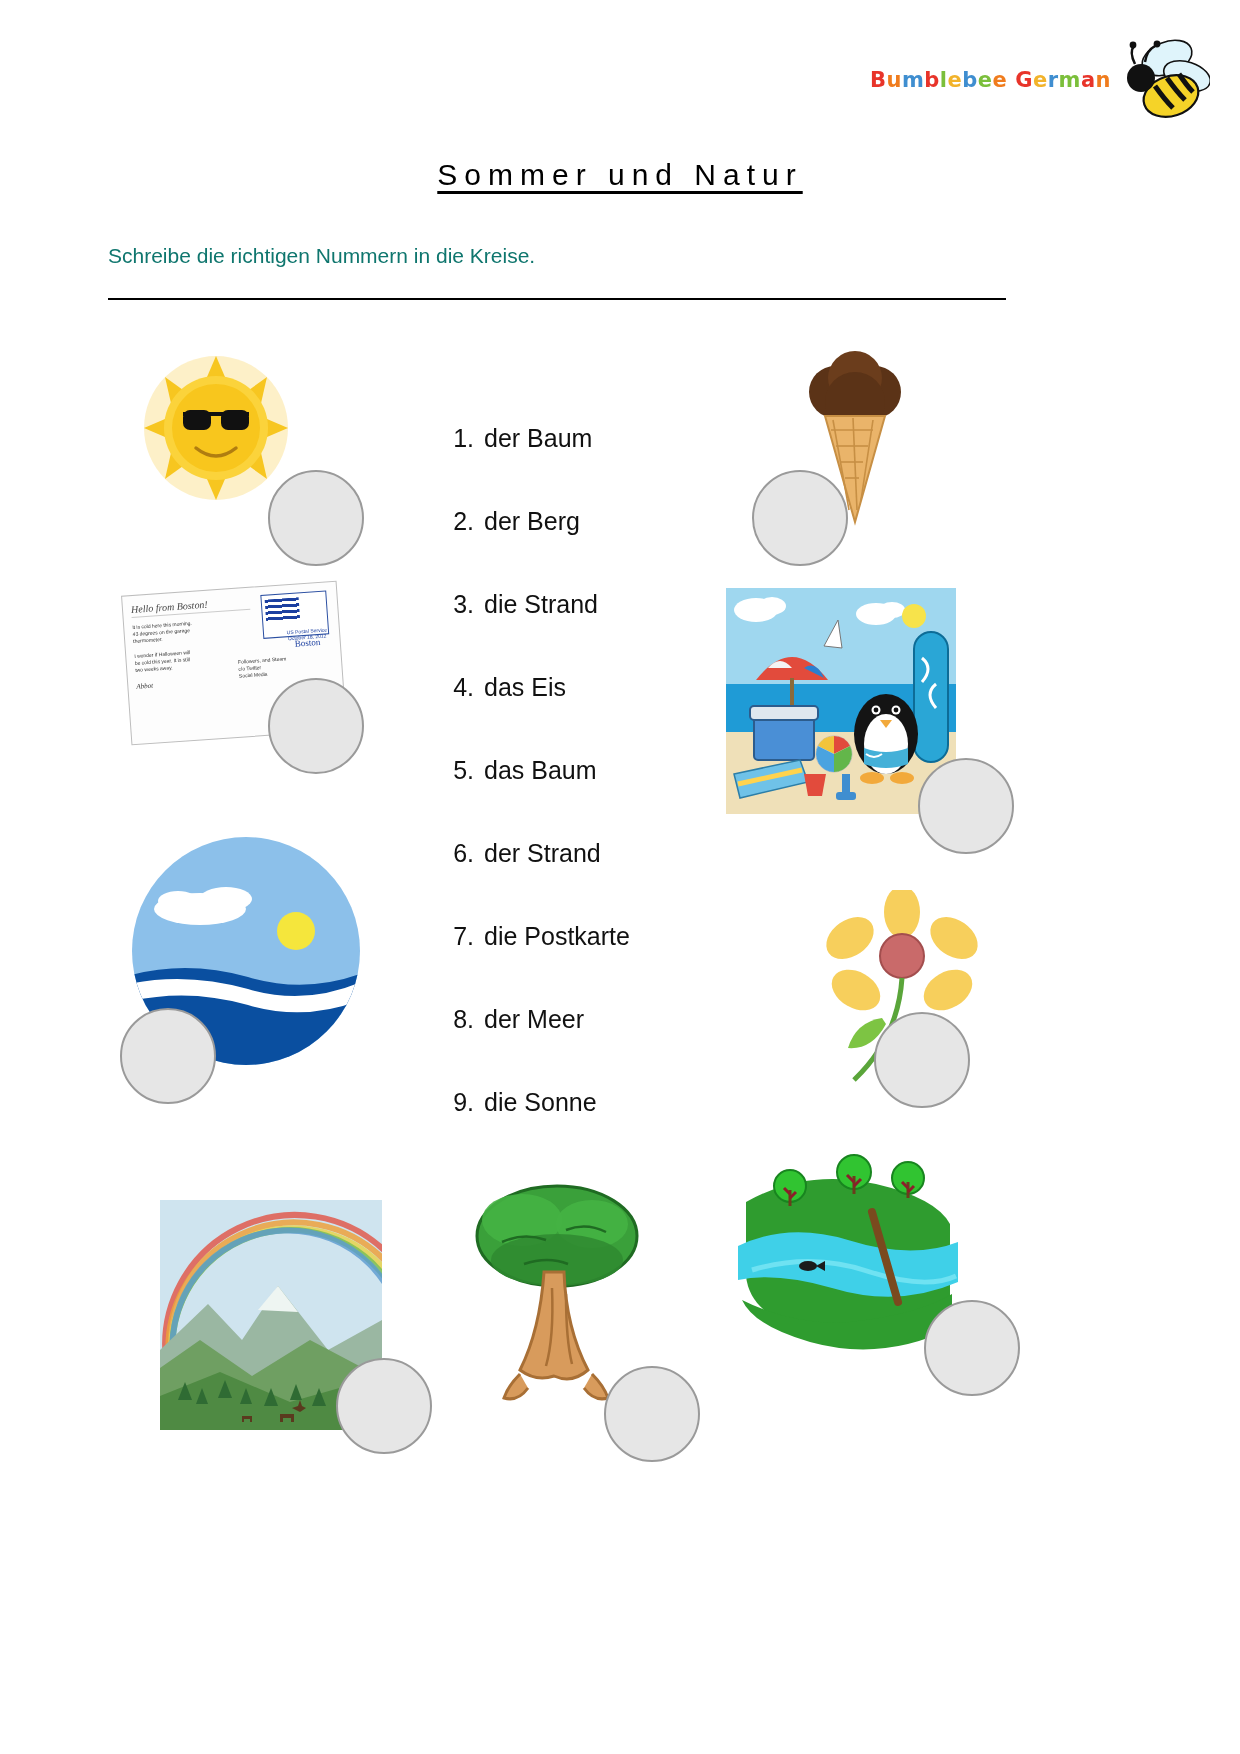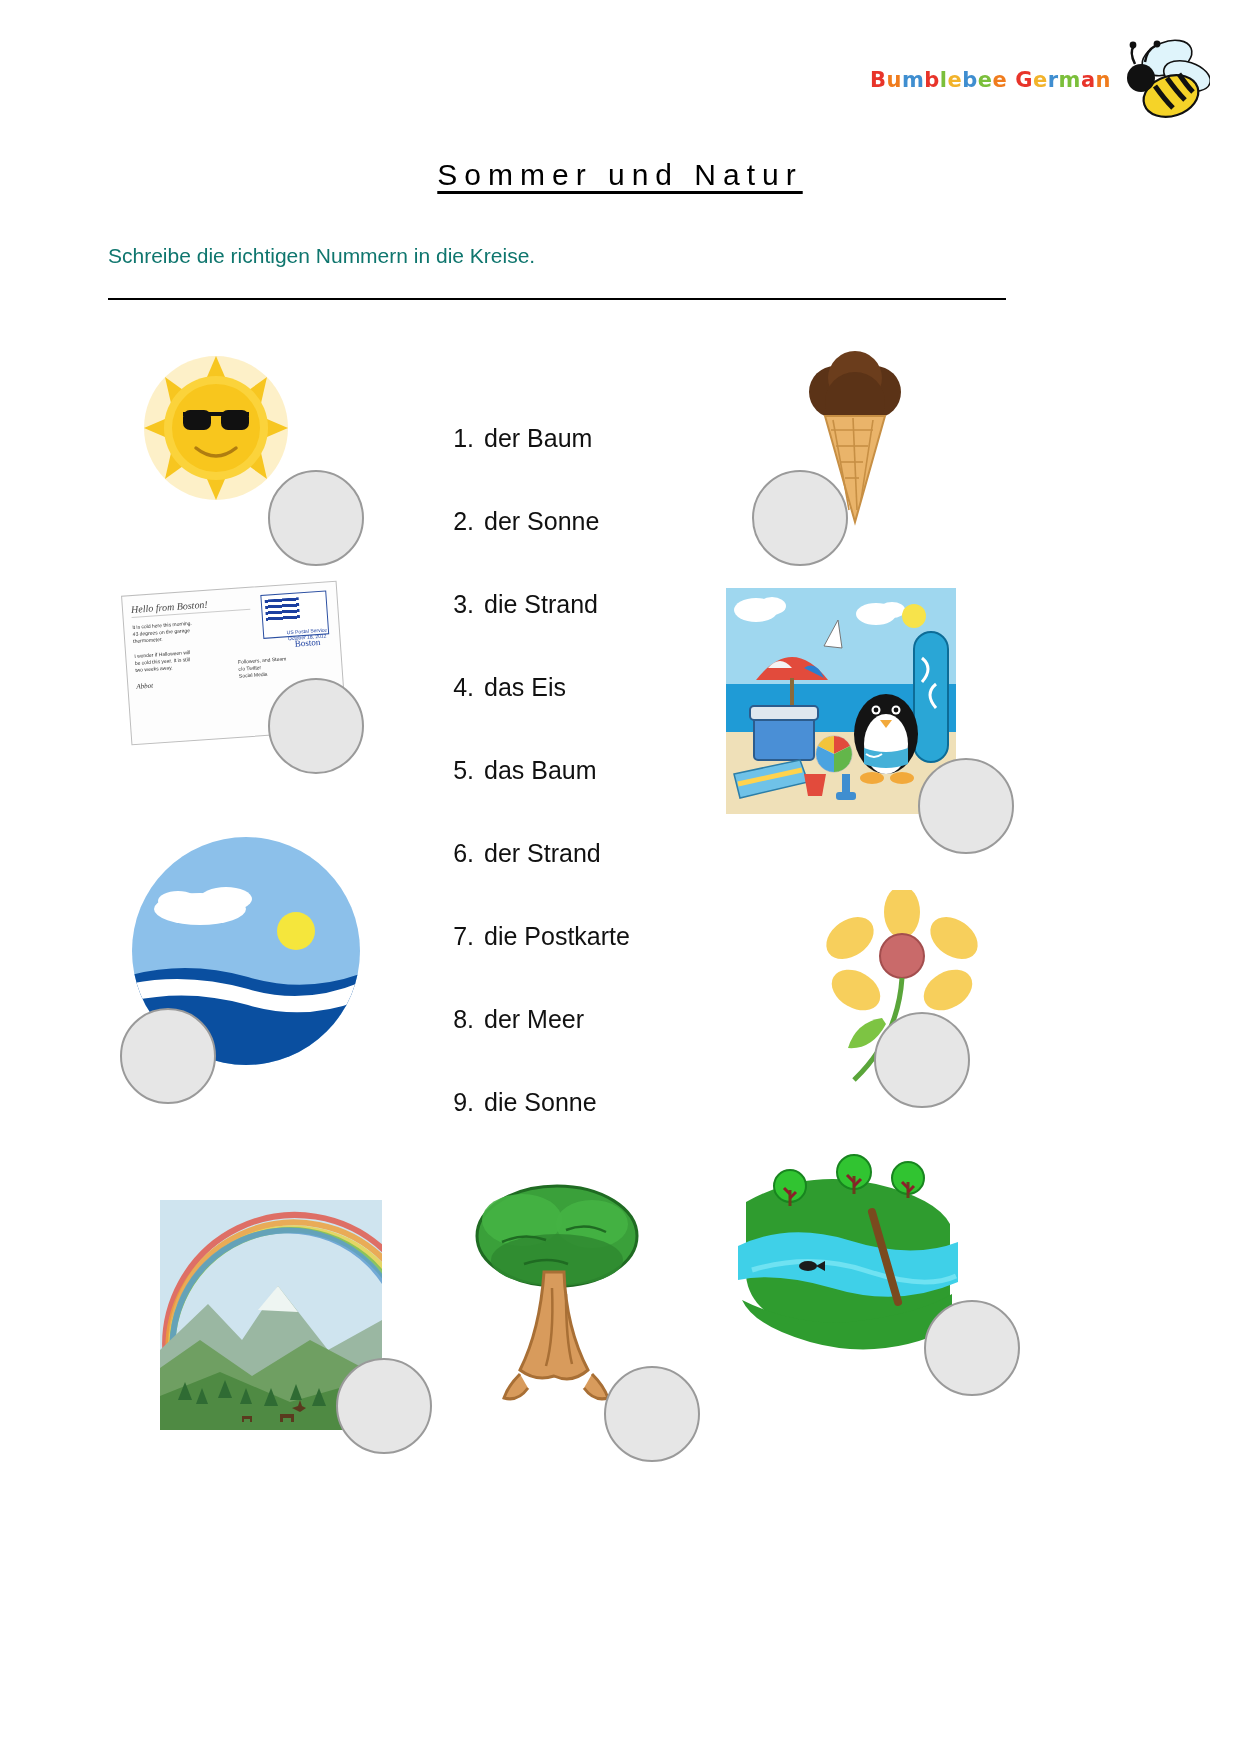--- a/index.html
+++ b/index.html
@@ -208,7 +208,7 @@
     </div>
     <div class="word-row">
       <span class="word-num">2.</span>
-      <span class="word-label">der Sonne</span>
+      <span class="word-label">der Berg</span>
     </div>
     <div class="word-row">
       <span class="word-num">3.</span>

